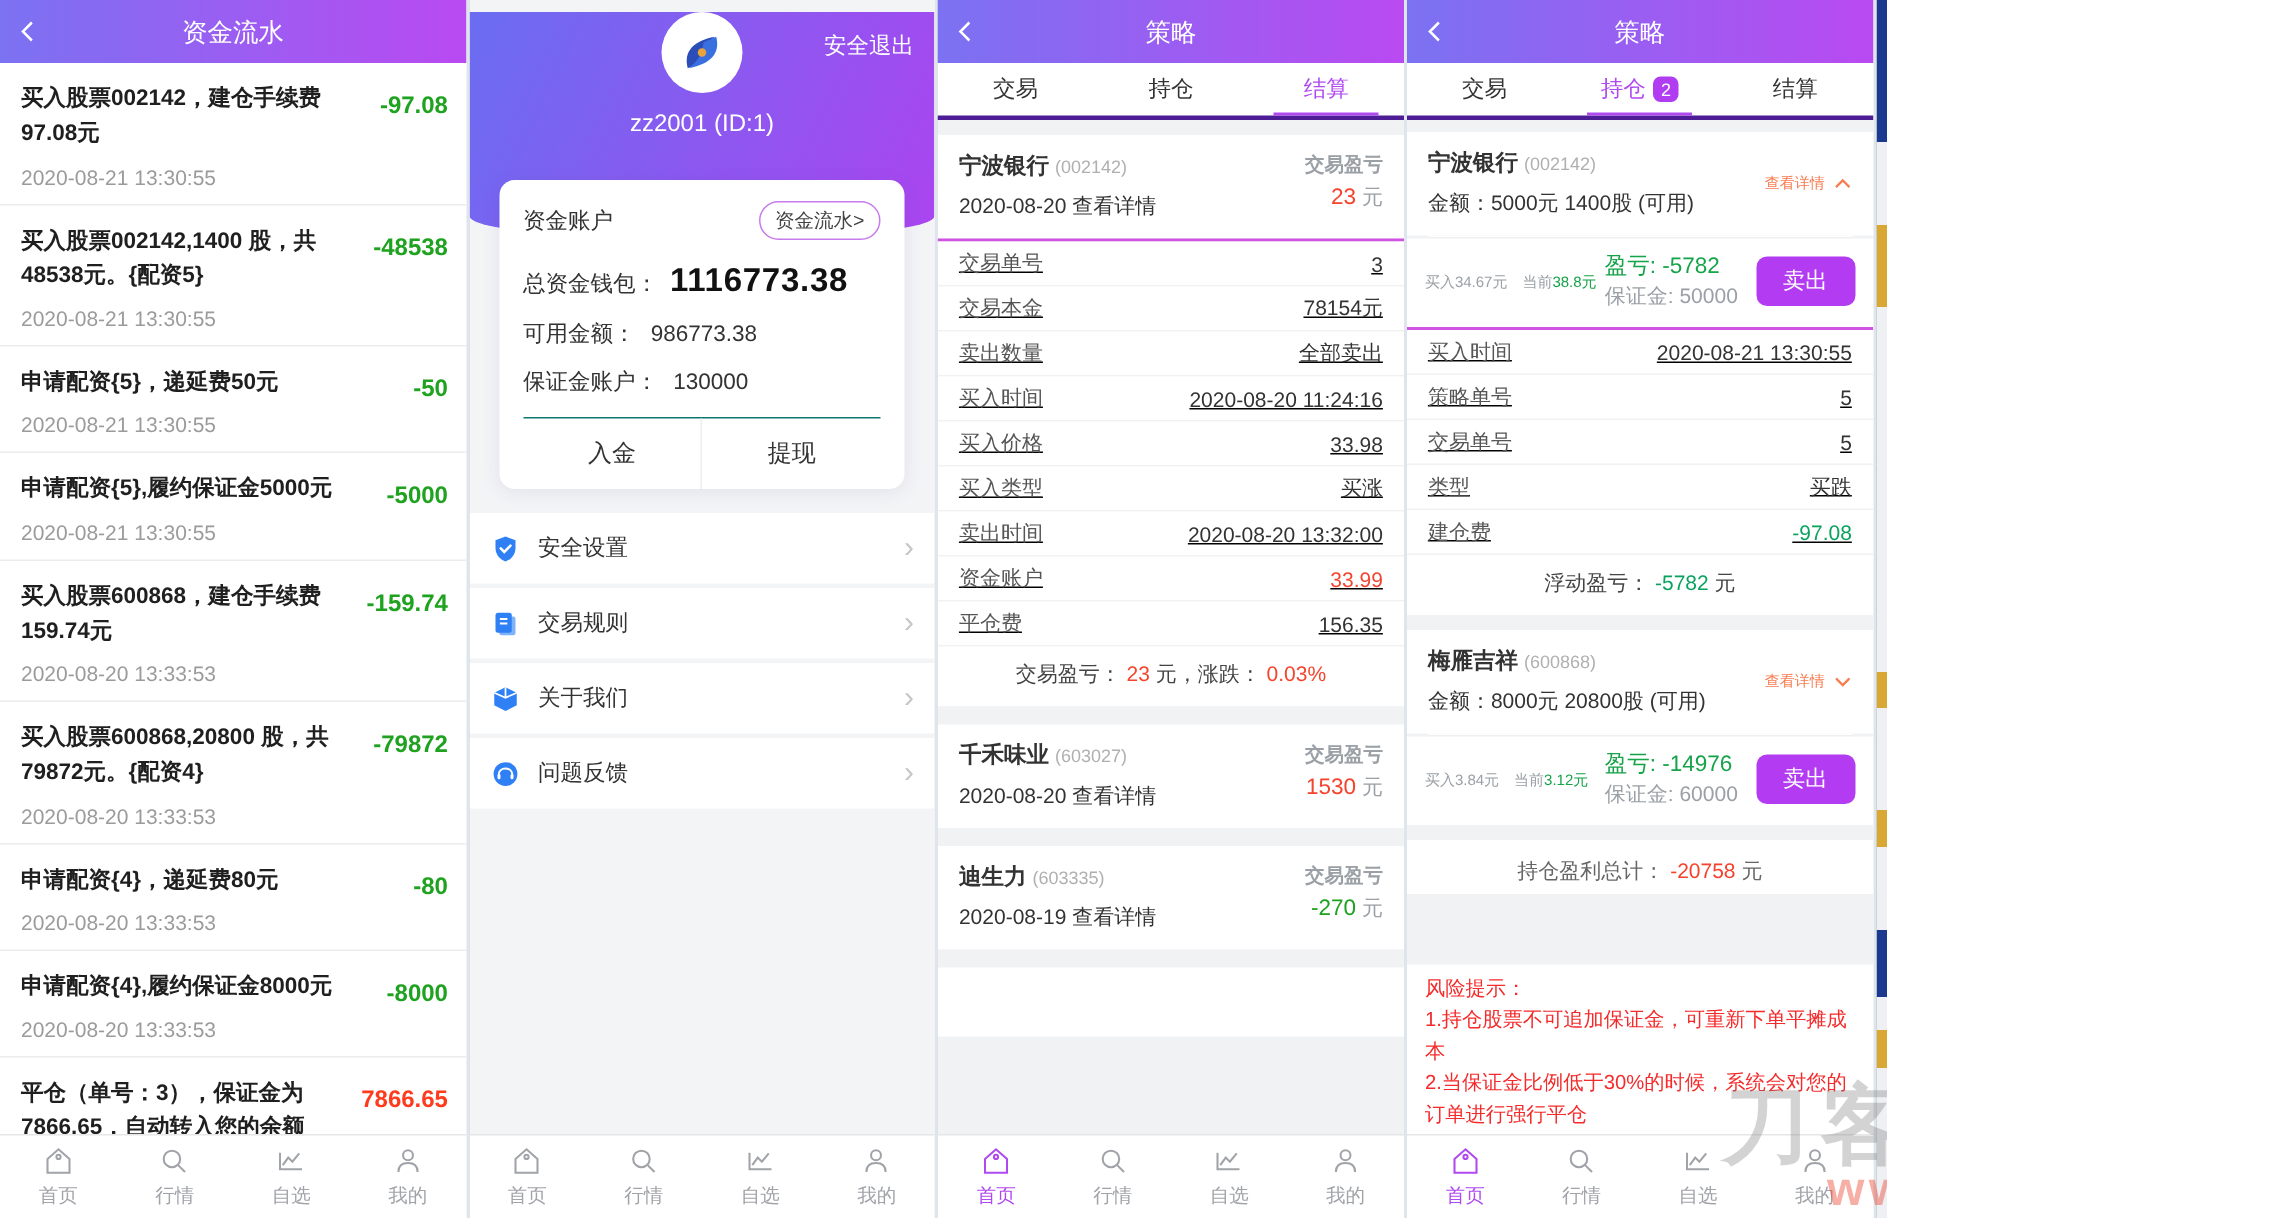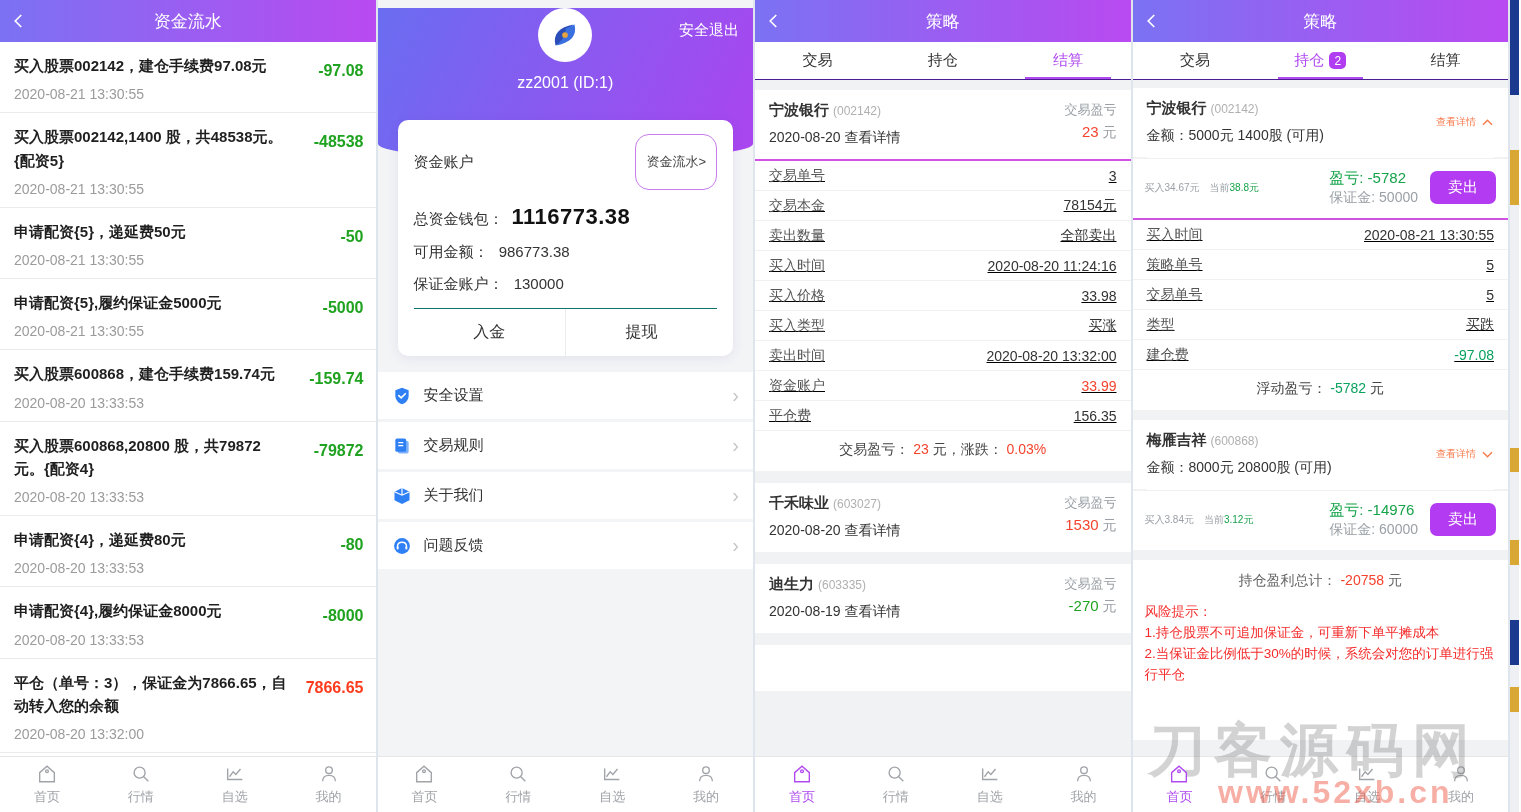--- a/index.html
+++ b/index.html
@@ -4,7 +4,7 @@
 <style>
   * { box-sizing: border-box; margin: 0; padding: 0; }
   body { font-family: "Liberation Sans", "DejaVu Sans", sans-serif; background:#fff; }
-  .wrap { width:1519px; height:812px; display:flex; position:relative; overflow:hidden; background:#0f172a;align-items:flex-end; }
+  .wrap { width:1258px; height:812px; display:flex; position:relative; overflow:hidden; background:#0f172a;align-items:flex-end; }
   .screen { width:378px; height:812px; background:#fff; display:flex; flex-direction:column; position:relative; border-right:2px solid #dfe5ec; overflow:hidden; }
   .screen:last-of-type { border-right:1px solid #dfe5ec; }
 

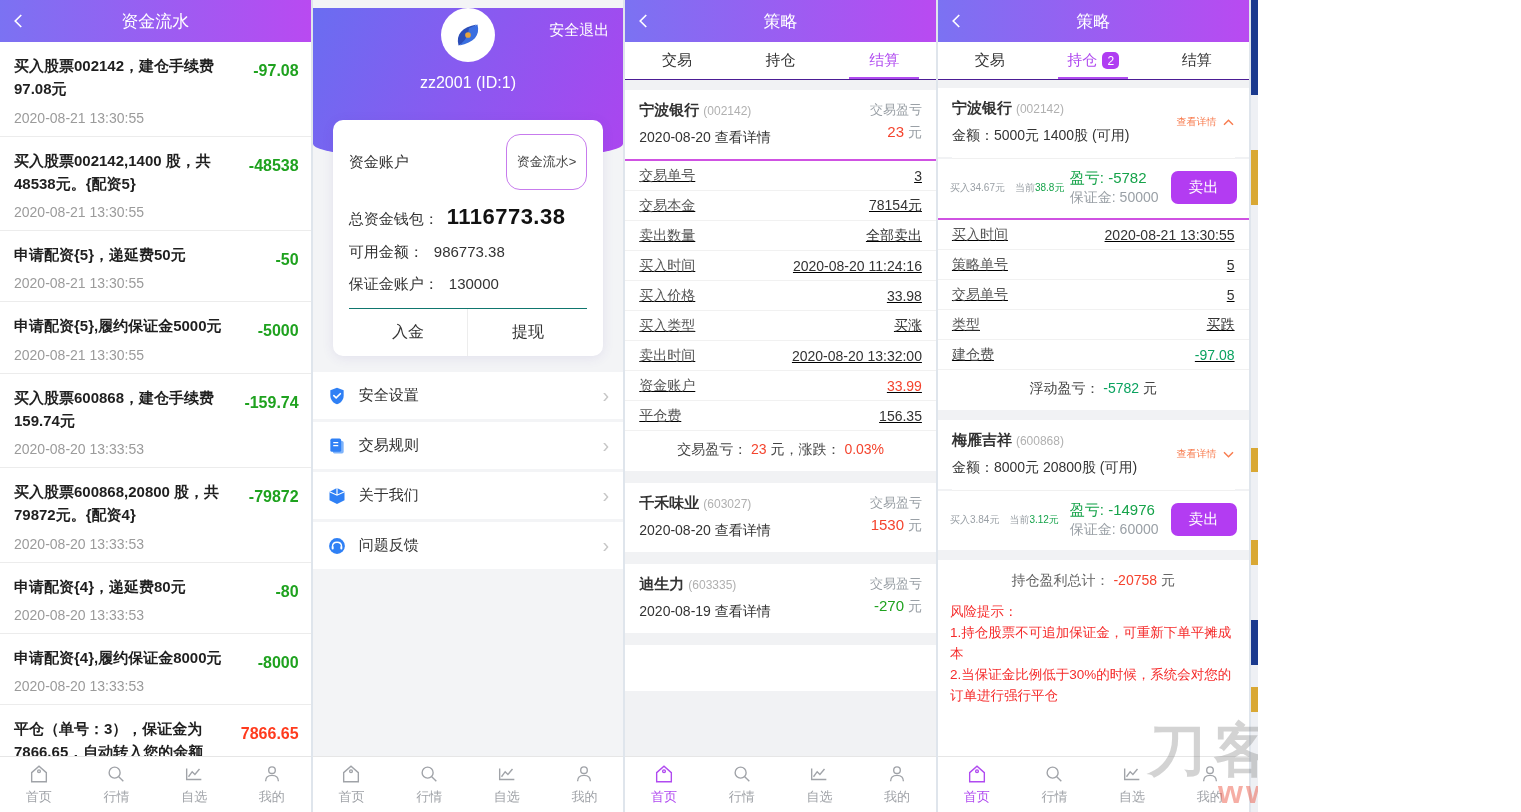--- a/index.html
+++ b/index.html
@@ -54,7 +54,7 @@
   .s2-mi .chev { margin-left:auto; color:#c6c6c6; font-size:20px; }
 
   
-  .tabs { height:38px; flex:0 0 38px; display:flex; background:#fff; border-bottom:1px solid #4c1d95; }
+  .tabs { height:38px; flex:0 0 38px; display:flex; background:#fff; border-bottom:3px solid #4c1d95; }
   .tabitem { flex:1; display:flex; align-items:center; justify-content:center; gap:5px; font-size:15px; color:#333;
              position:relative; cursor:pointer; }
   .tabitem.active { color:#b04af0; }

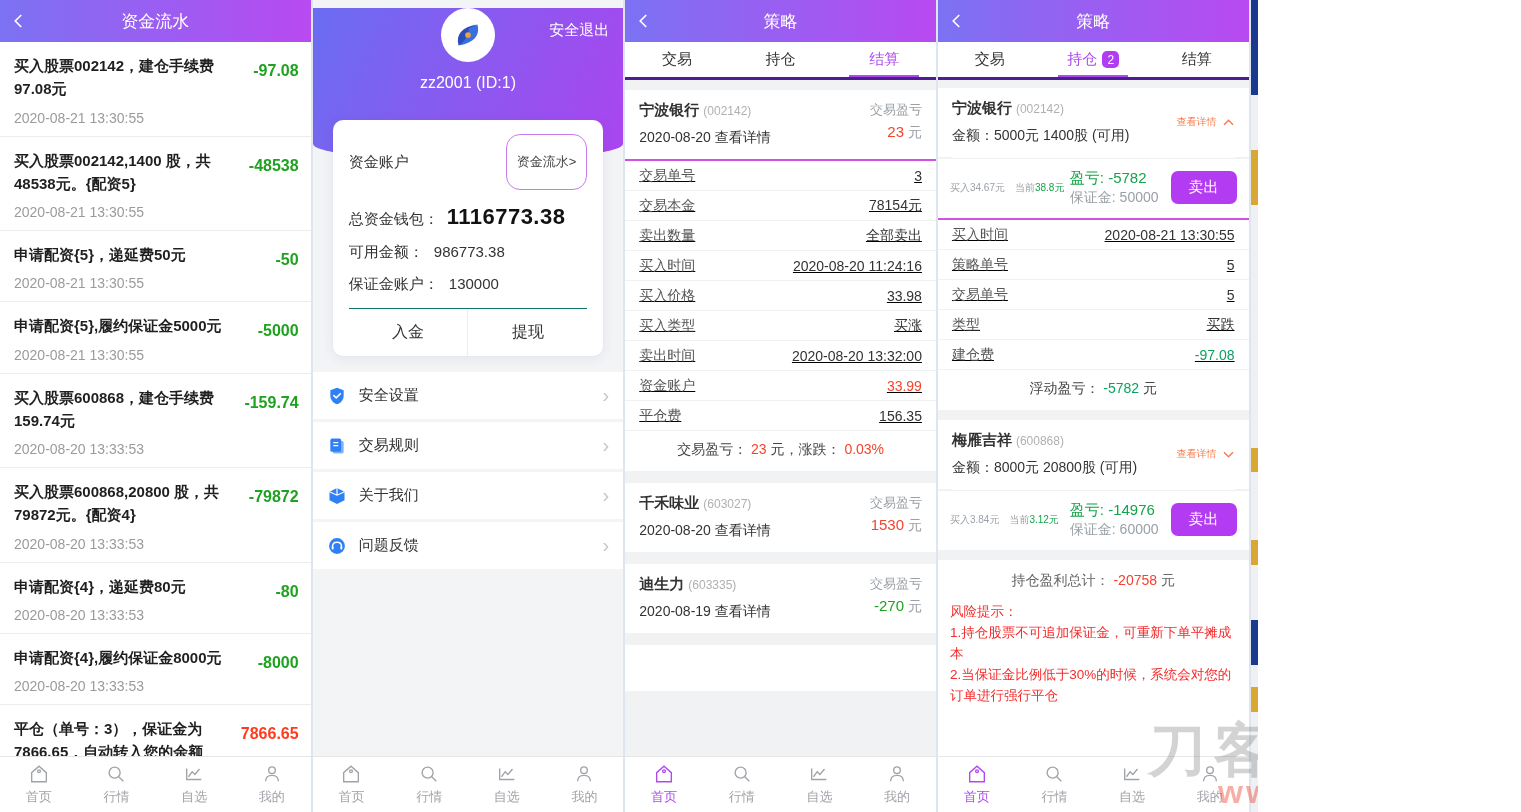--- a/index.html
+++ b/index.html
@@ -68,7 +68,7 @@
   .ch-code { font-size:12px; color:#b0b0b0; font-weight:400; margin-left:4px; }
   .ch-date { font-size:14px; color:#333; margin-top:9px; }
   .ch-r { text-align:right; }
-  .ch-pl-label { font-size:13px; color:#9aa0a6; }
+  .ch-pl-label { font-size:13px; color:#9aa0a6;font-weight:bold; }
   .ch-pl-line { font-size:14px; color:#9aa0a6; margin-top:4px; }
   .ch-pl-line .red { color:#f4442e; font-size:15px; }
   .ch-pl-line .grn { color:#1fa21f; font-size:15px; }

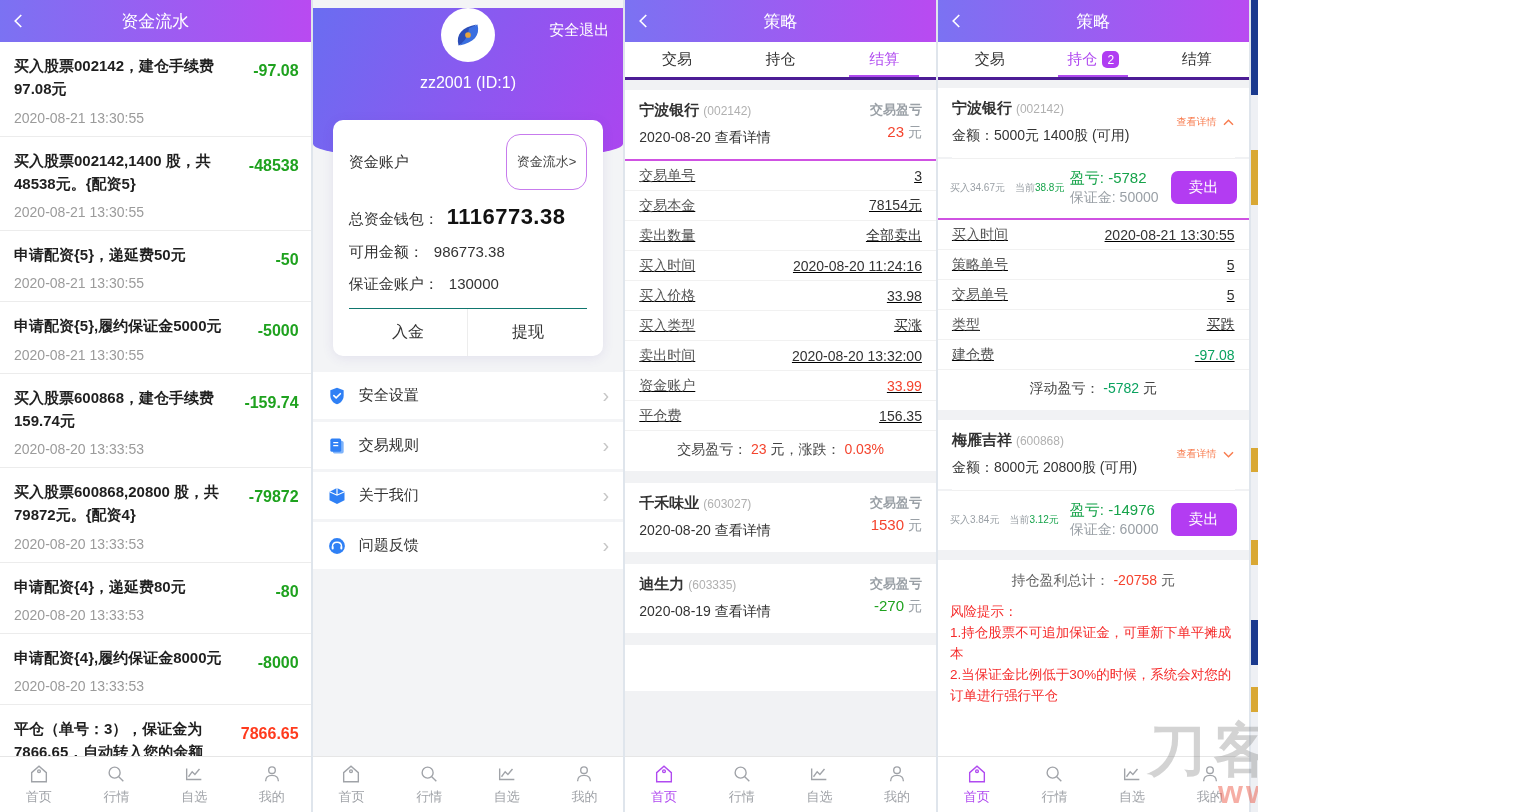--- a/index.html
+++ b/index.html
@@ -40,7 +40,7 @@
              box-shadow:0 2px 12px rgba(80,60,160,.10); position:relative; z-index:2; }
   .s2-cardrow1 { display:flex; align-items:center; justify-content:space-between; }
   .s2-cardtitle { font-size:15px; color:#333; }
-  .s2-flowpill { font-size:13px; color:#444; border:1px solid #c77bed; border-radius:14px; padding:18px 10px; cursor:pointer; }
+  .s2-flowpill { font-size:13px; color:#444; border:1px solid #c77bed; border-radius:14px; padding:3px 10px; cursor:pointer; }
   .s2-total { margin-top:14px; font-size:15px; color:#333; display:flex; align-items:baseline; }
   .s2-total b { font-size:22px; color:#111; font-weight:600; margin-left:8px; letter-spacing:.5px; }
   .s2-line { margin-top:13px; font-size:15px; color:#333; }

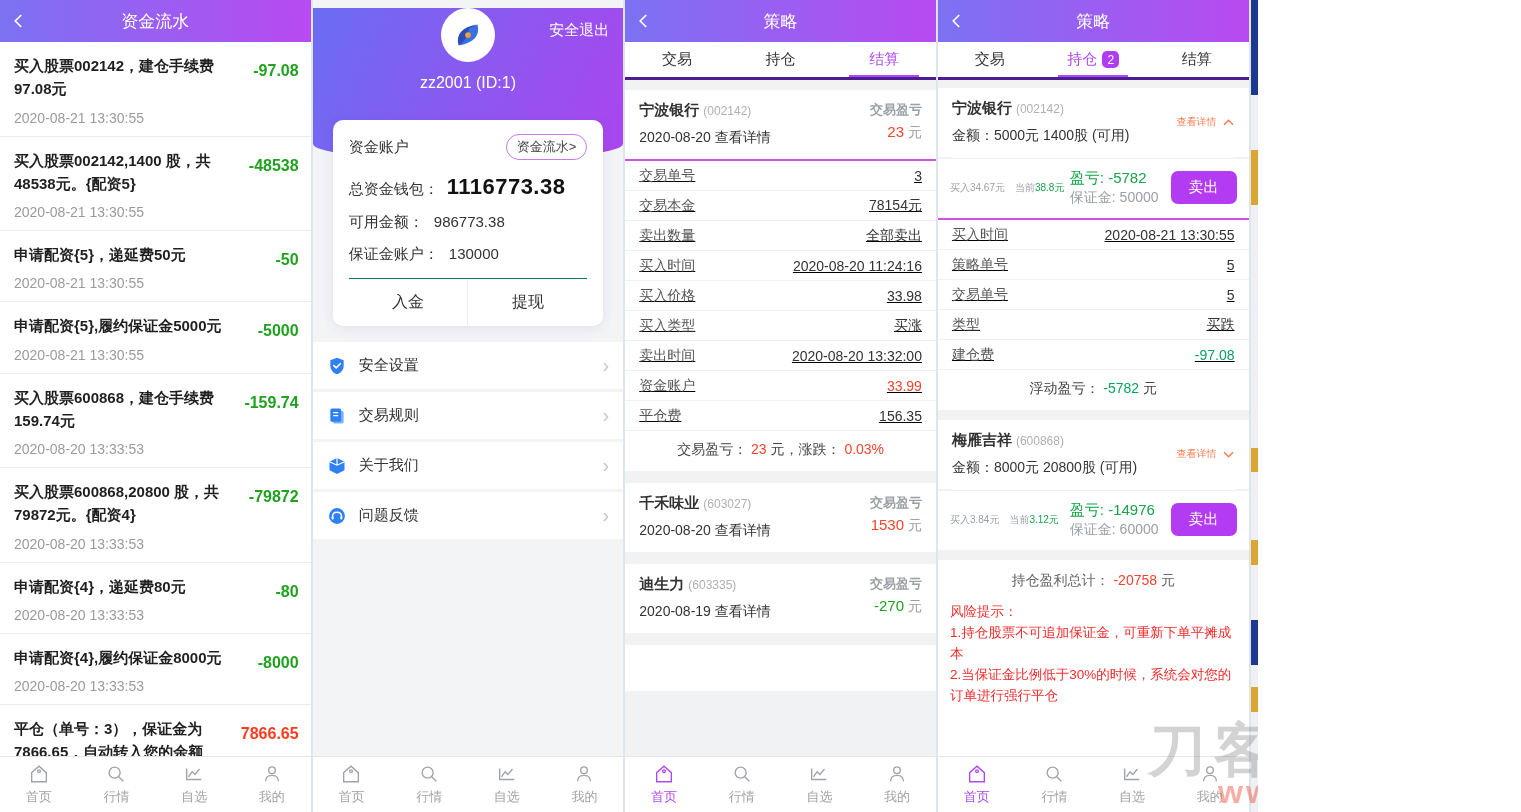--- a/index.html
+++ b/index.html
@@ -98,7 +98,7 @@
   .sell-btn { background:#b33cf2; color:#fff; border-radius:7px; padding:7px 18px; font-size:15px; margin-left:12px; cursor:pointer; }
   .summary { text-align:center; font-size:14px; color:#666; padding:12px 0 6px; background:#fff; }
   .summary .red { color:#f5422e; }
-  .risk { background:#fff; color:#f52b2b; font-size:13.5px; line-height:1.55; padding:6px 12px 14px; }
+  .risk { background:#fff; color:#f52b2b; font-size:13.5px; line-height:1.55; padding:6px 12px 14px;margin-top:47px; }
 
   
   .watermark { position:absolute; left:1148px; top:712px; width:368px; z-index:6; pointer-events:none; }

